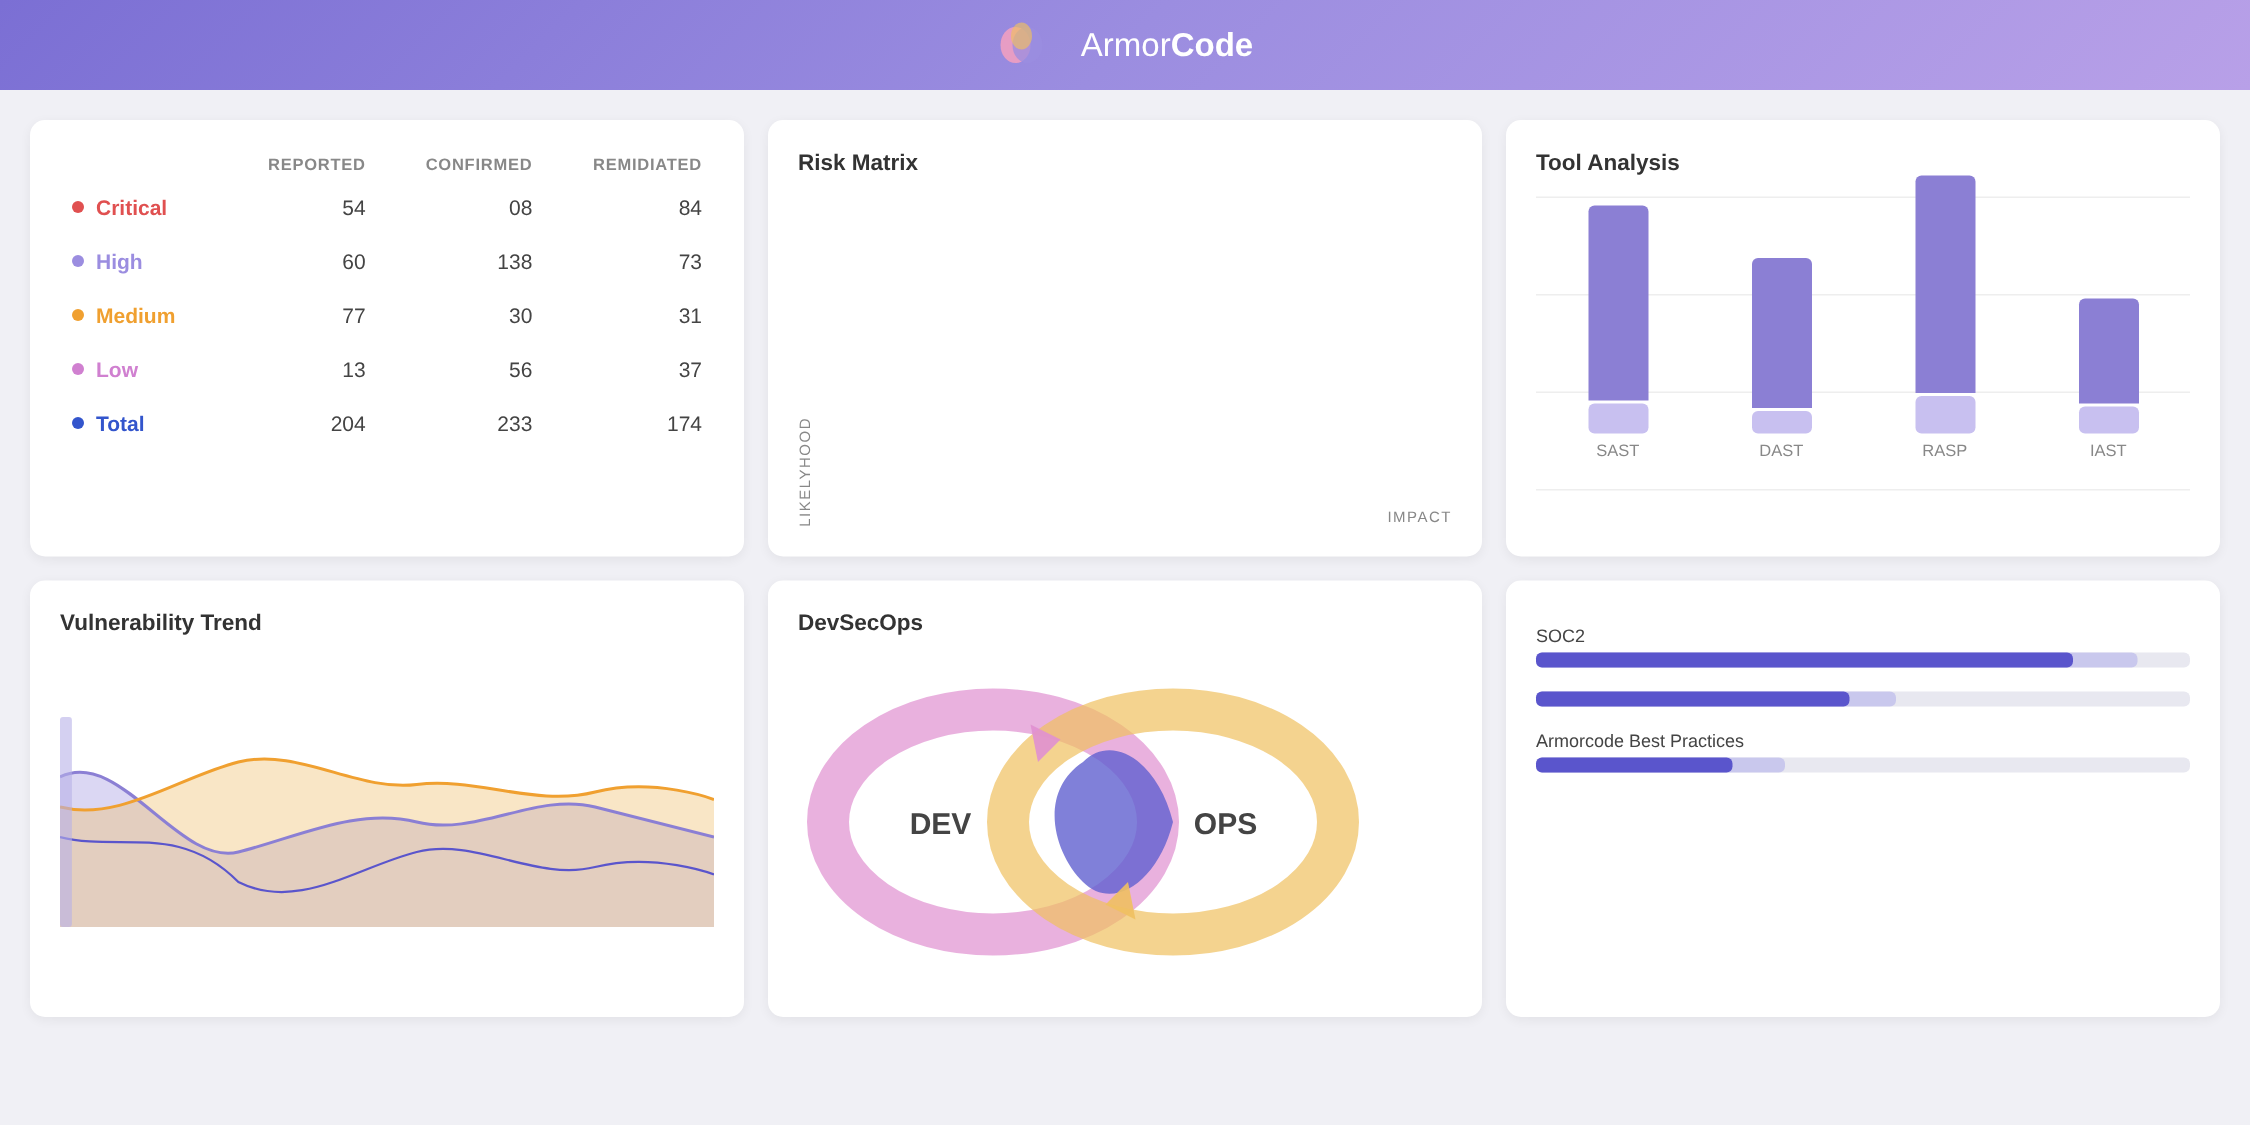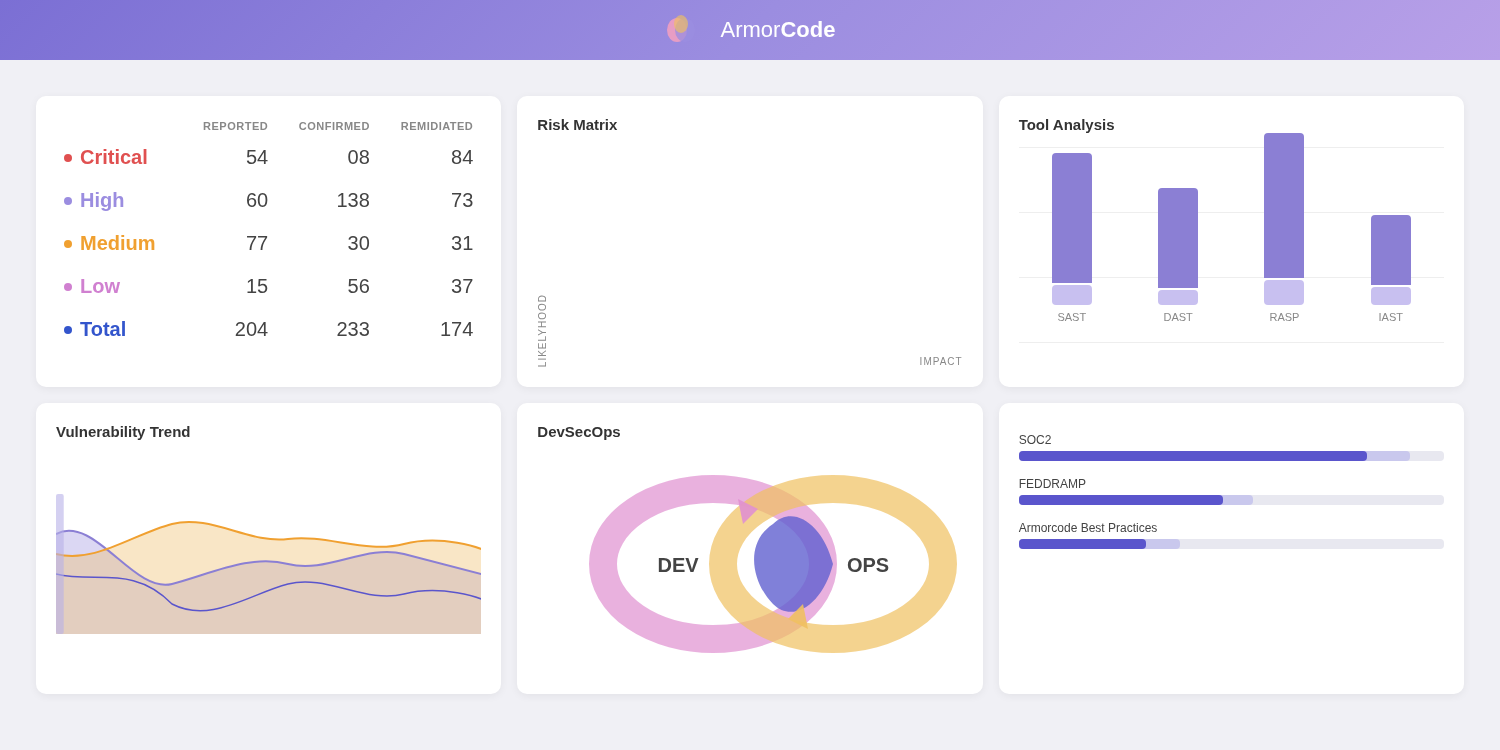--- a/index.html
+++ b/index.html
@@ -19,7 +19,7 @@
     }
 
     .dashboard {
-      padding: 36px;
+      padding: 20px;
       display: grid;
       grid-template-columns: 1fr 1fr 1fr;
       grid-template-rows: auto auto;

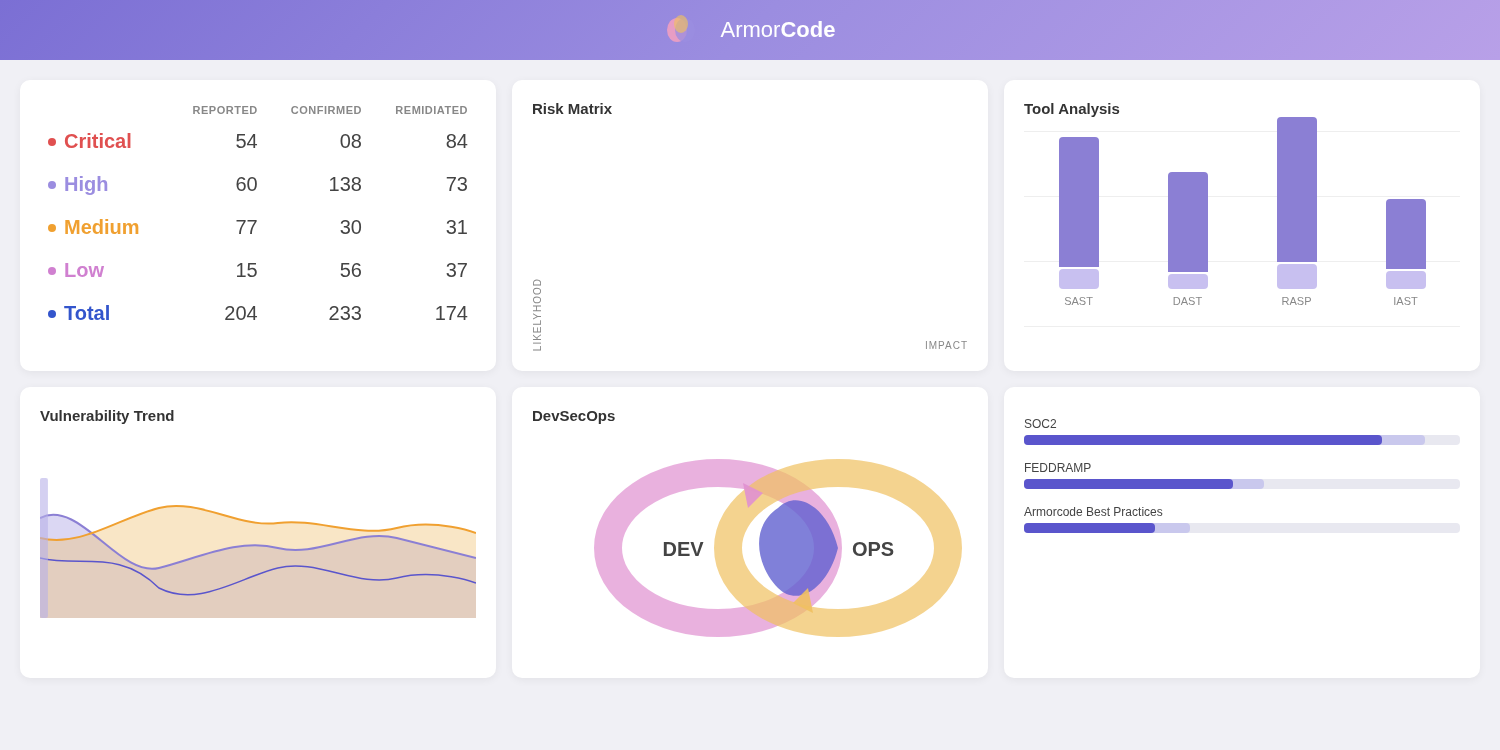--- a/index.html
+++ b/index.html
@@ -56,7 +56,7 @@
     .vuln-table td {
       text-align: right;
       padding: 10px 8px;
-      font-size: 20px;
+      font-size: 14px;
       color: #444;
     }
     .vuln-table td:first-child { text-align: left; }

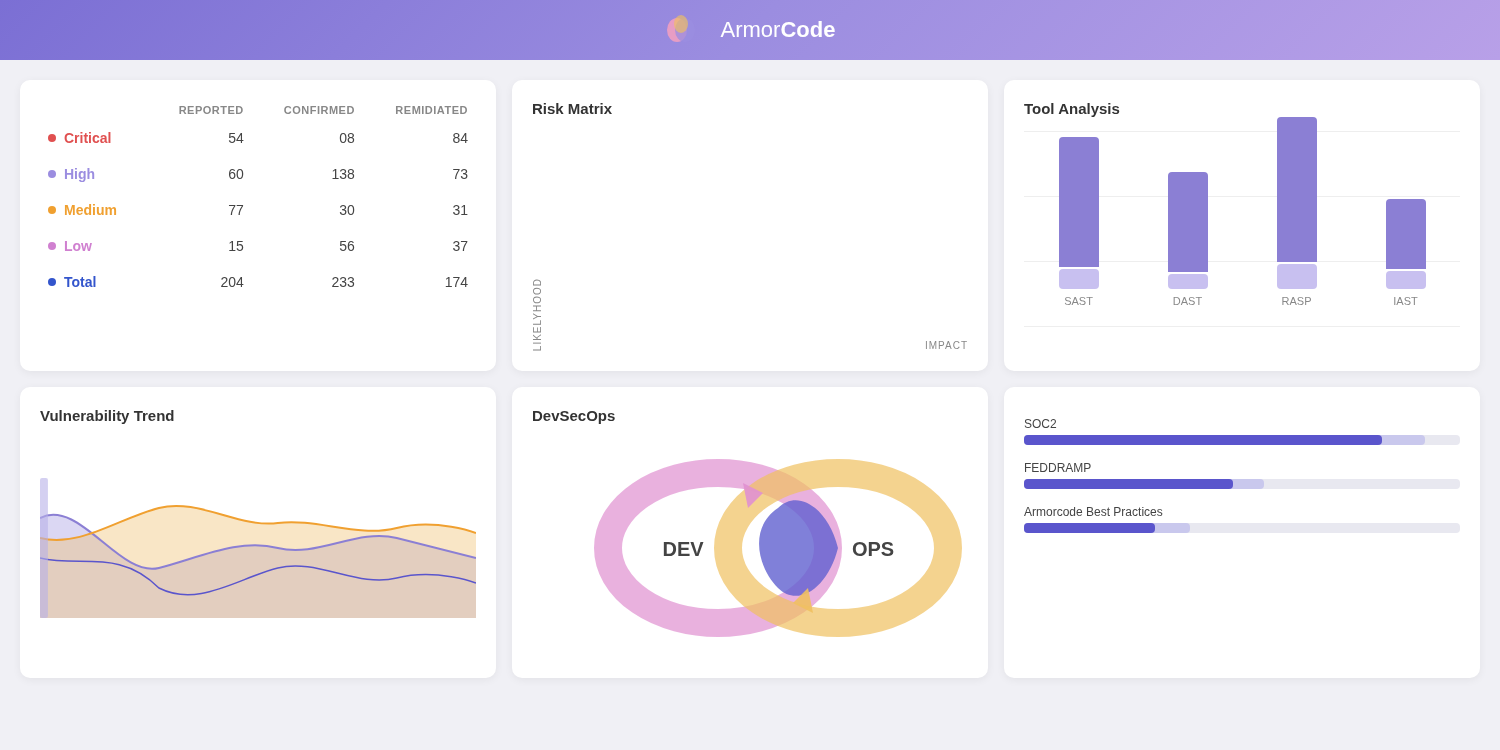--- a/index.html
+++ b/index.html
@@ -250,7 +250,7 @@
         <span style="color:#d080d0;">Low</span>
       </div>
     </td>
-    <td>15</td>
+    <td>13</td>
     <td>56</td>
     <td>37</td>
   </tr>

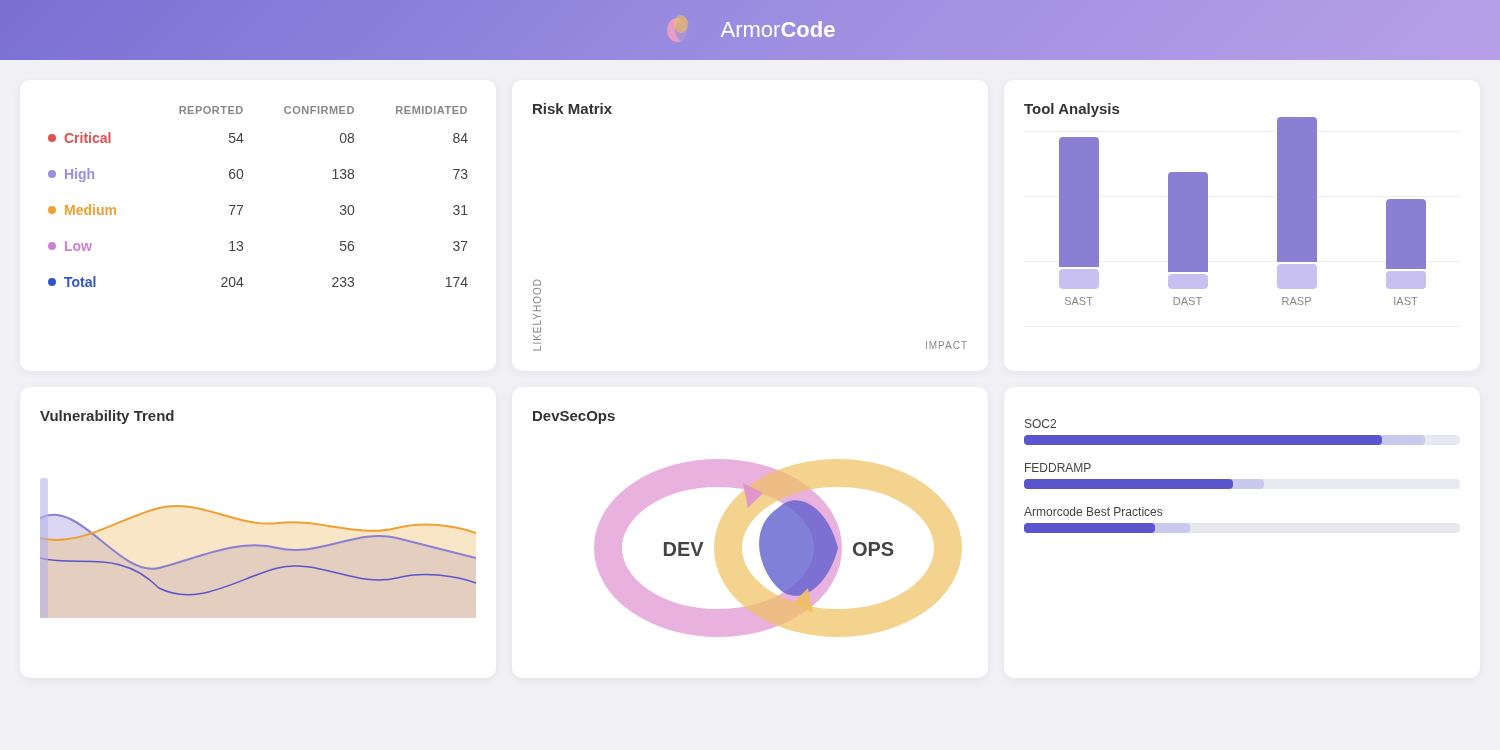--- a/index.html
+++ b/index.html
@@ -274,7 +274,7 @@
     <div class="card-title">Risk Matrix</div>
     <div class="risk-matrix-container">
       <div class="risk-matrix-y-label">LIKELYHOOD</div>
-      <div style="flex:1; display:flex; gap:12px;align-items:center;">
+      <div style="flex:1; display:flex; flex-direction:column; gap:12px;">
         <div class="risk-matrix-grid" id="risk-matrix-grid">
             <div class="cell" style="background: rgb(200, 192, 232);"></div>
             <div class="cell" style="background: rgb(200, 192, 232);"></div>

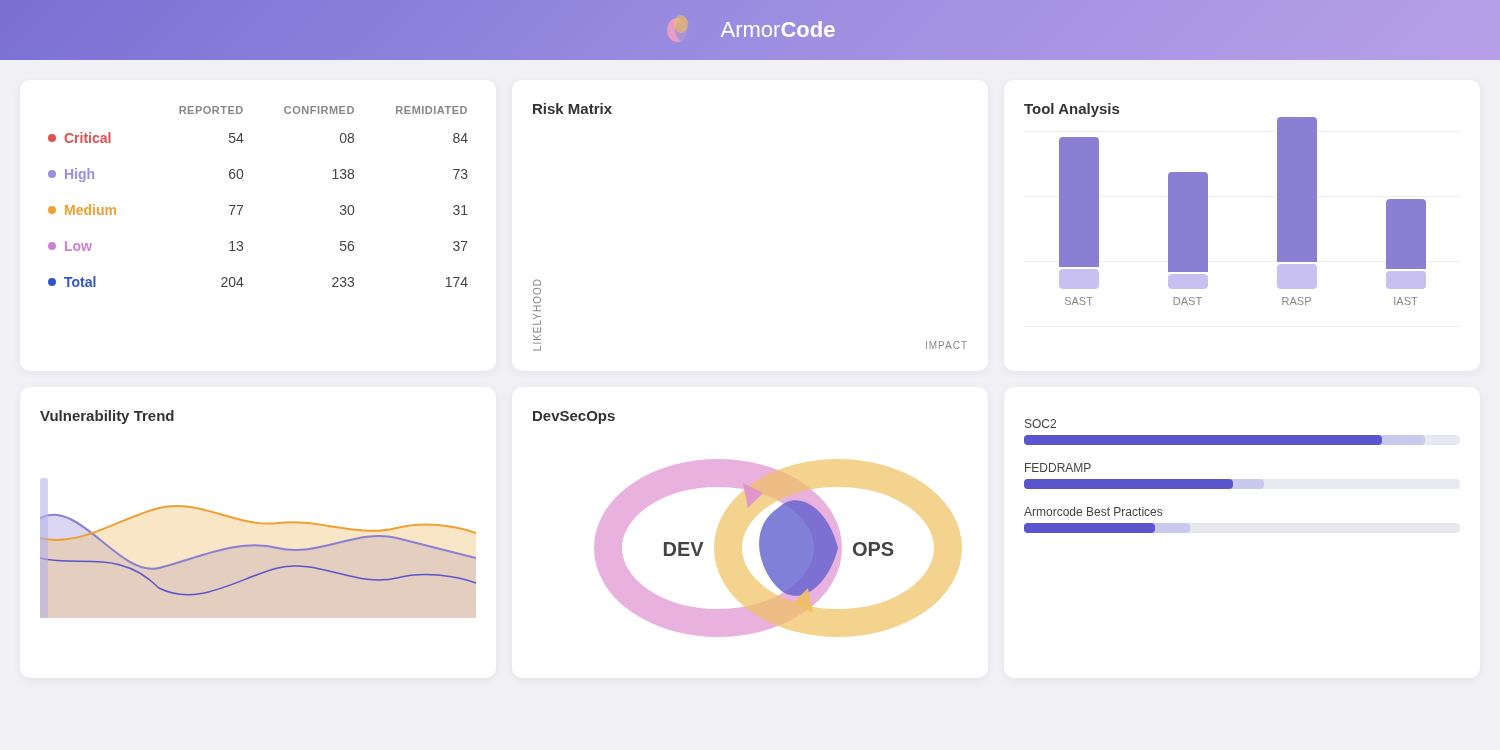--- a/index.html
+++ b/index.html
@@ -401,7 +401,6 @@
     </div>
   </div>
         <div class="compliance-item">
-    <div class="compliance-label">FEDDRAMP</div>
     <div class="compliance-bar-bg">
       <div class="compliance-bar-fill2" style="width:55%; background:#9b98e8;"></div>
       <div class="compliance-bar-fill" style="width:48%; background:#5a55cc;"></div>

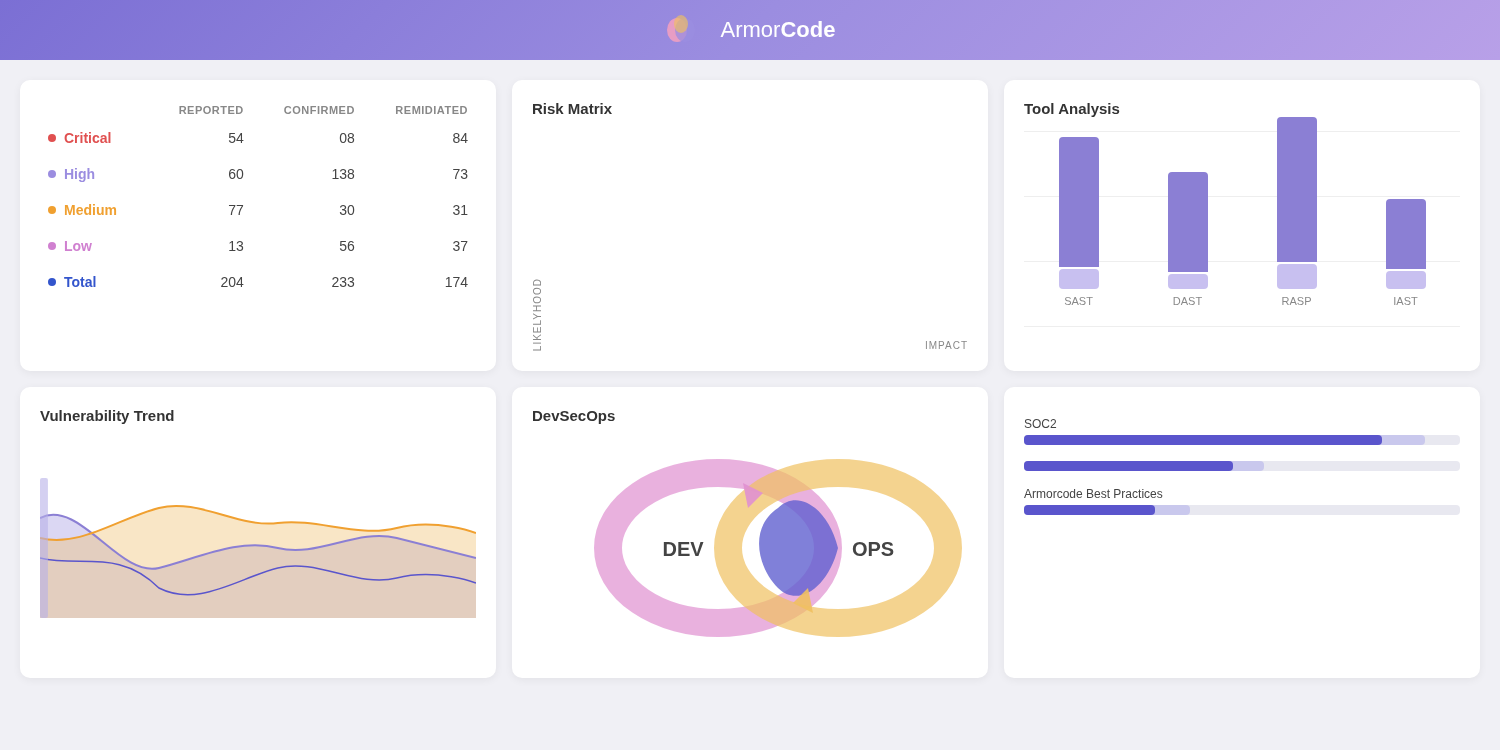--- a/index.html
+++ b/index.html
@@ -150,7 +150,7 @@
     .devsecops-container {
       display: flex;
       align-items: center;
-      justify-content: flex-end;
+      justify-content: flex-start;
       height: 220px;
     }
 

